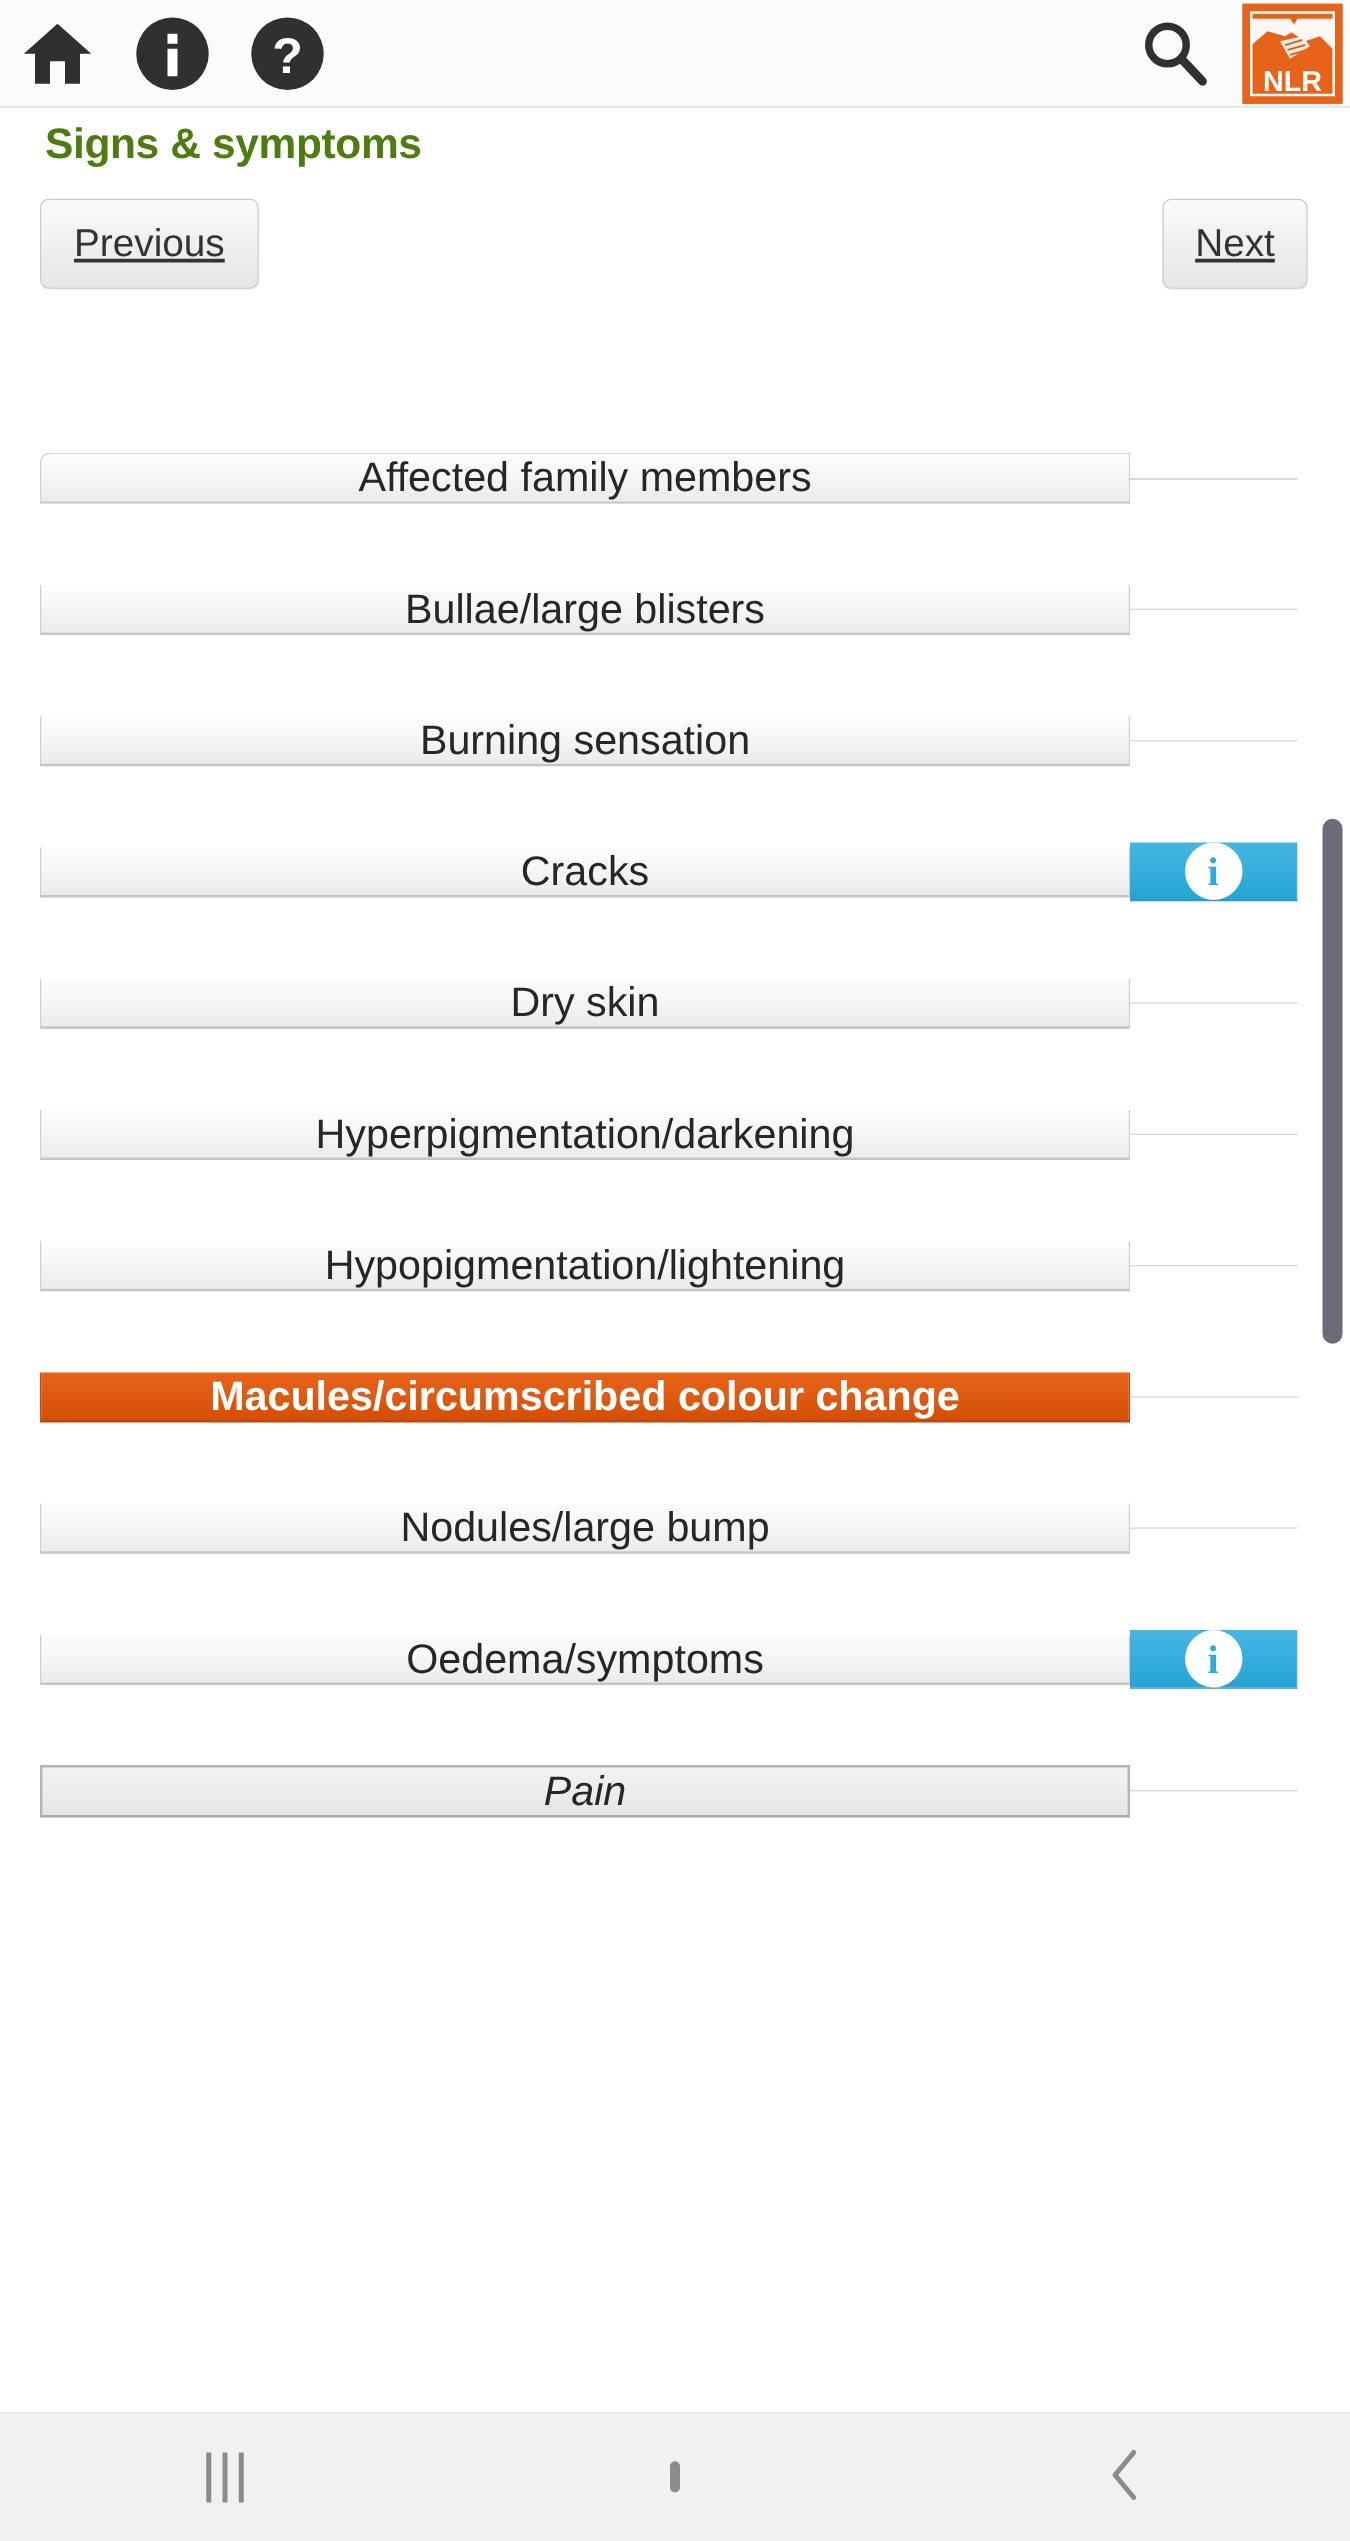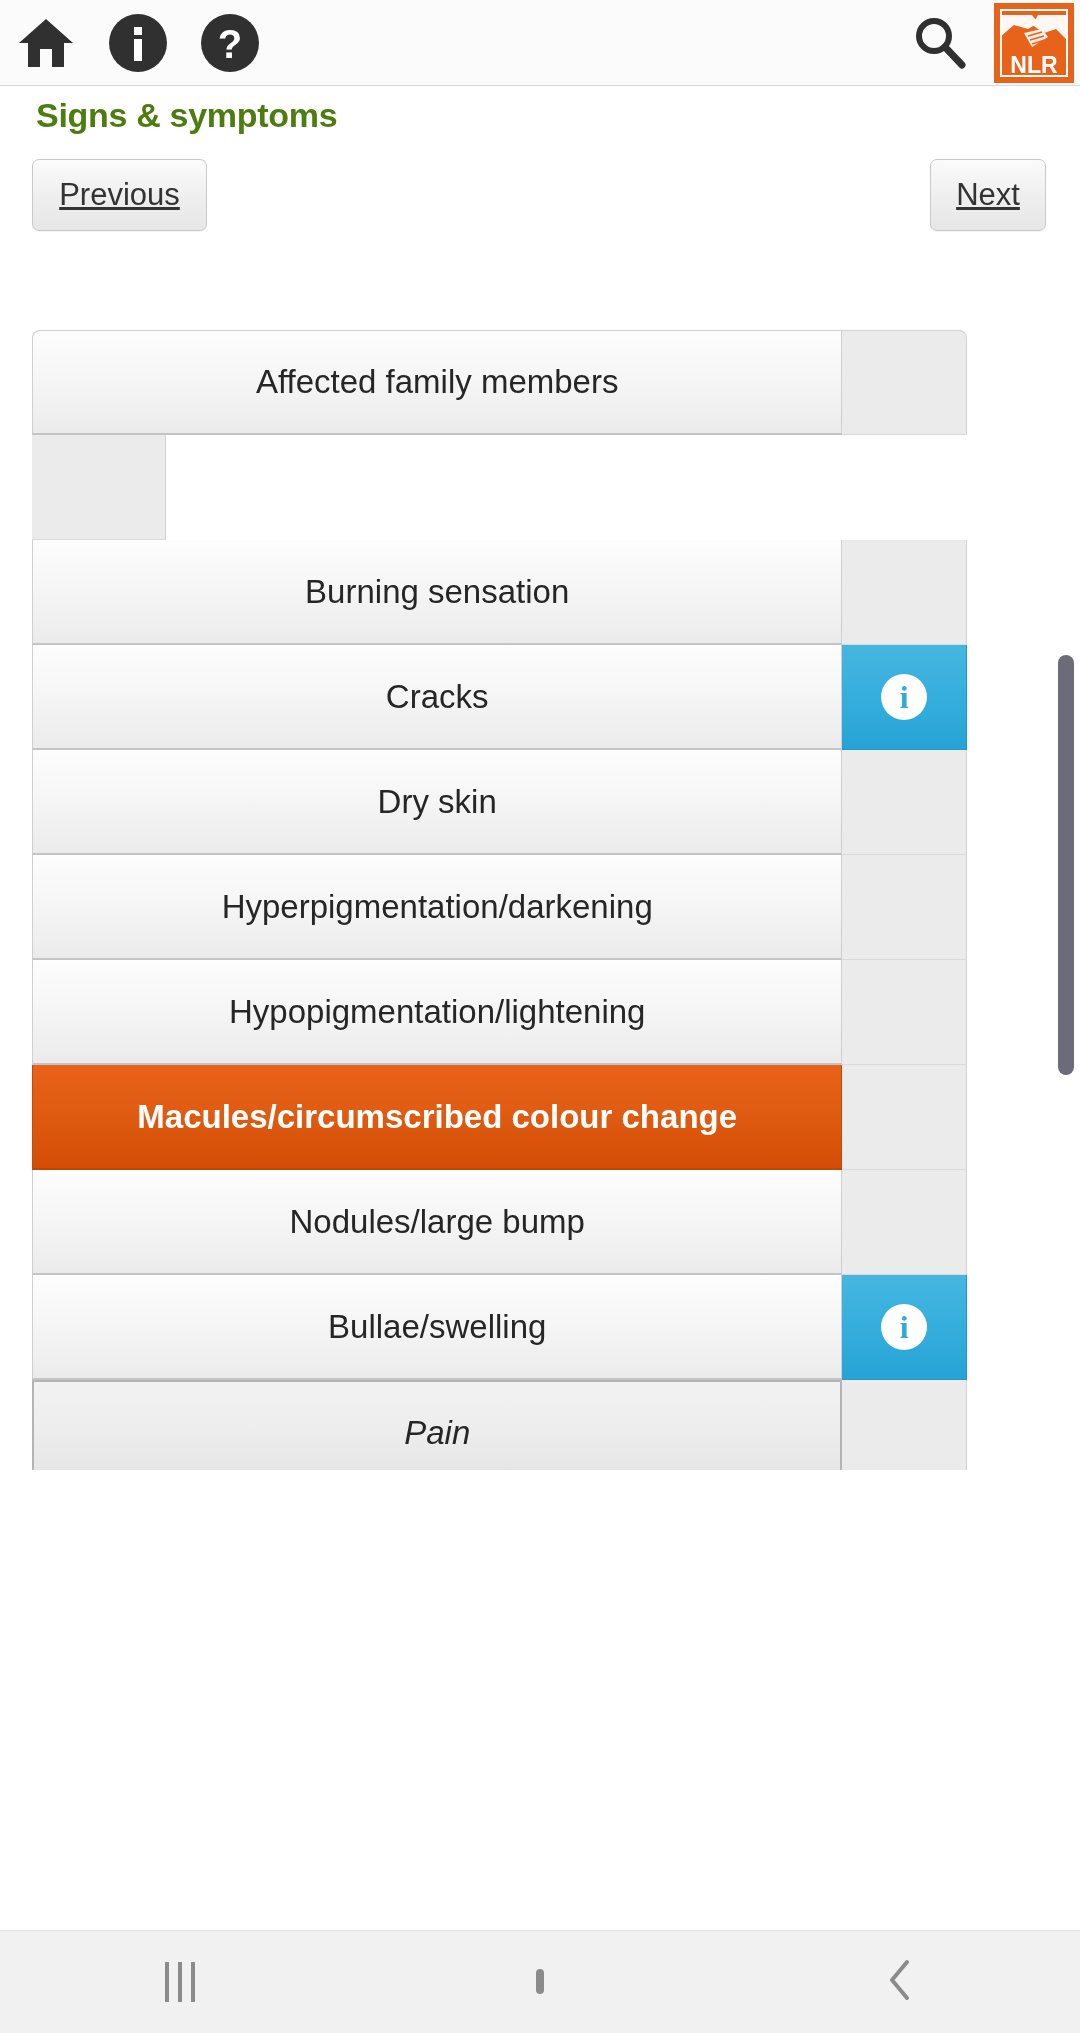--- a/index.html
+++ b/index.html
@@ -124,8 +124,9 @@
     position: relative;
     display: flex;
     height: 105px;
-    width: 935px;
-    box-sizing: border-box;
+    width: 1006px;
+    box-sizing: border-box;
+    align-items: center;
   }
   .row-label {
     width: 872px;

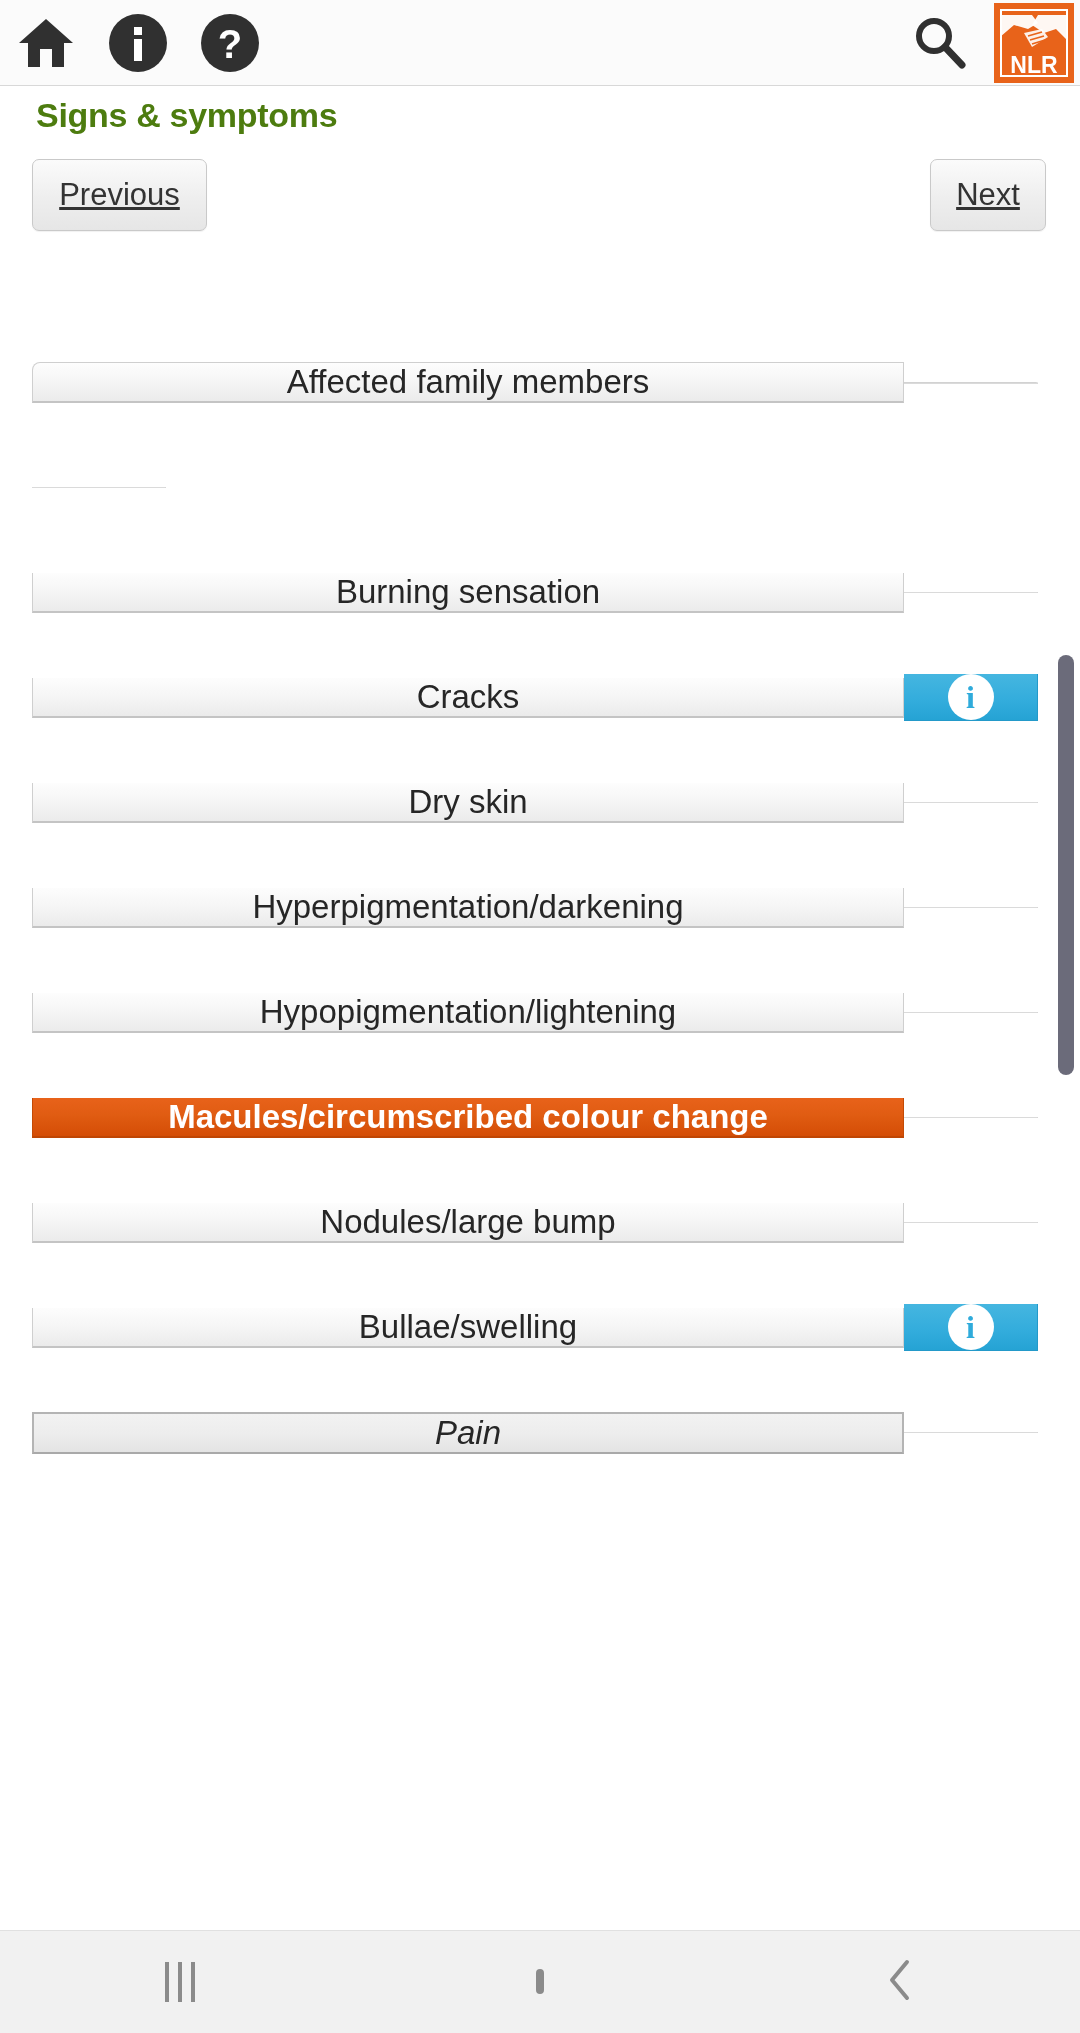--- a/index.html
+++ b/index.html
@@ -337,6 +337,7 @@
       <div class="row-action"></div>
     </div>
     <div class="row">
+      <div class="row-label">Bullae/large blisters</div>
       <div class="row-action"></div>
     </div>
     <div class="row">

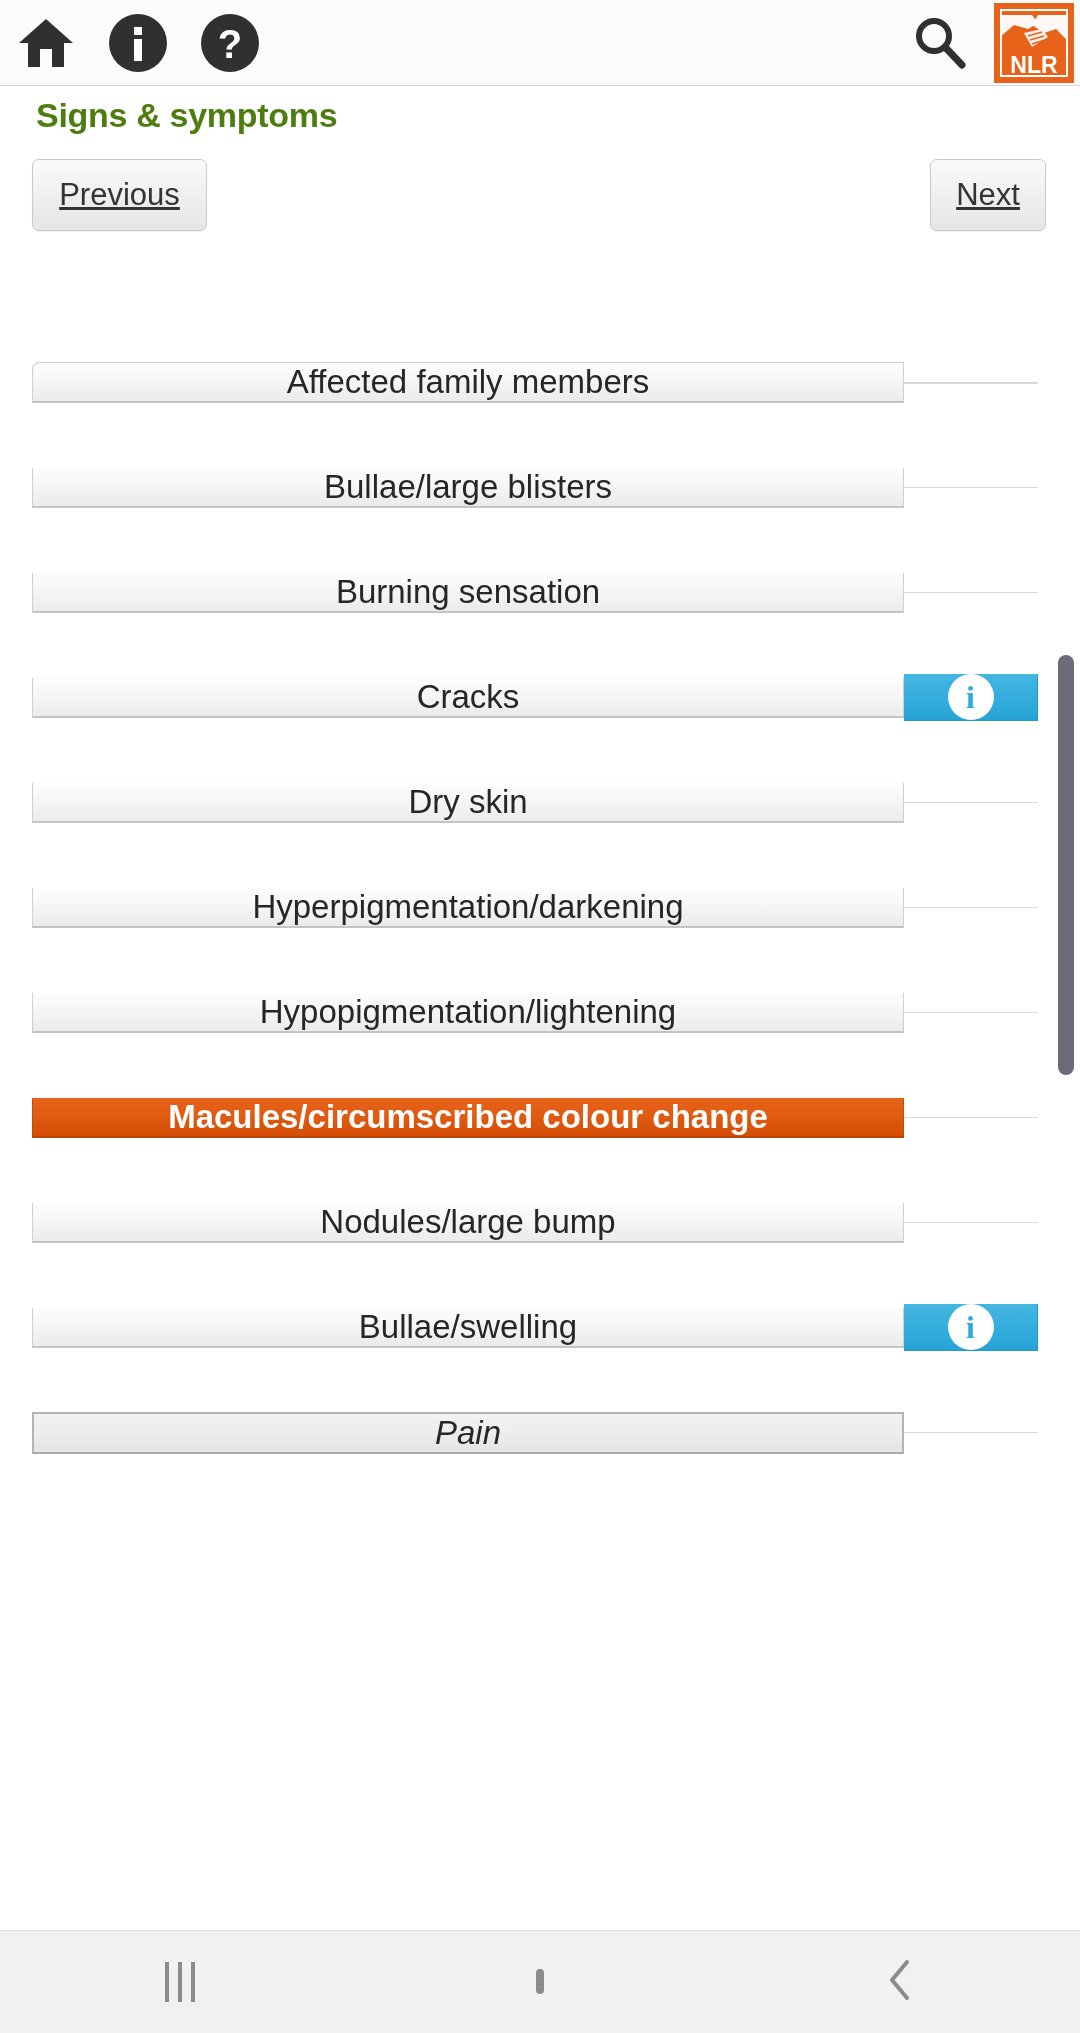--- a/index.html
+++ b/index.html
@@ -371,7 +371,7 @@
       <div class="row-action"></div>
     </div>
     <div class="row has-info">
-      <div class="row-label">Bullae/swelling</div>
+      <div class="row-label">Oedema/symptoms</div>
       <div class="row-action">
         <span class="info-circle">i</span>
       </div>

